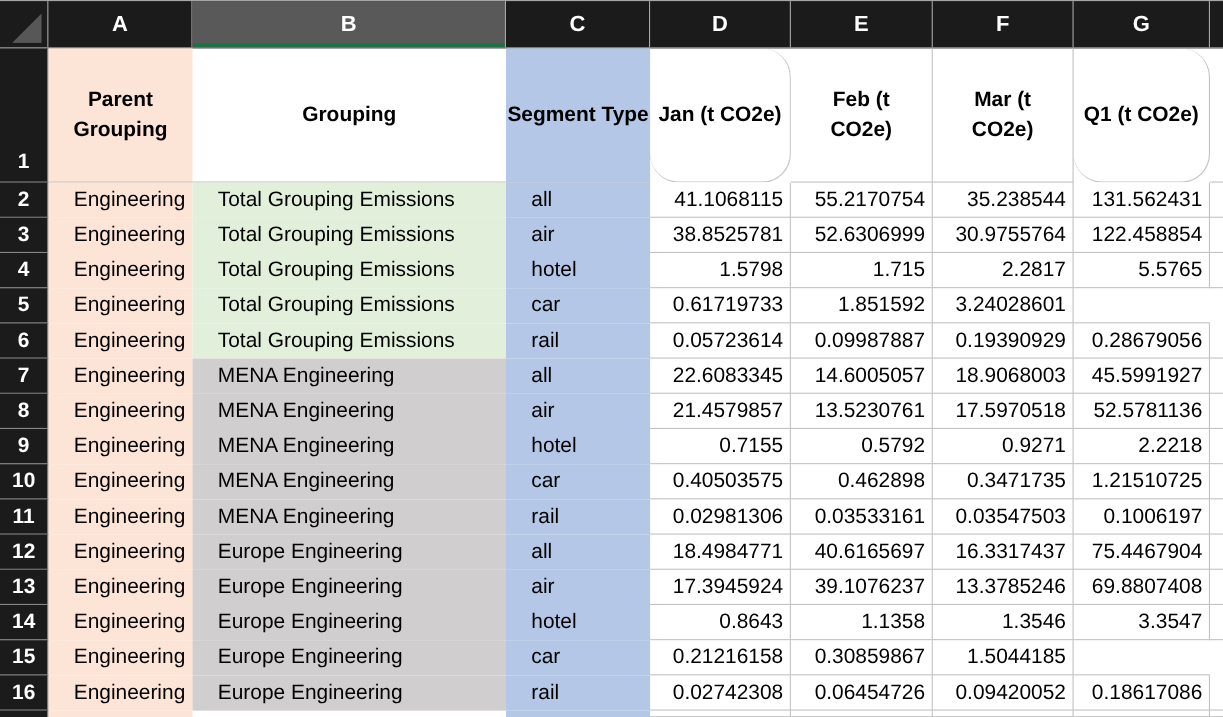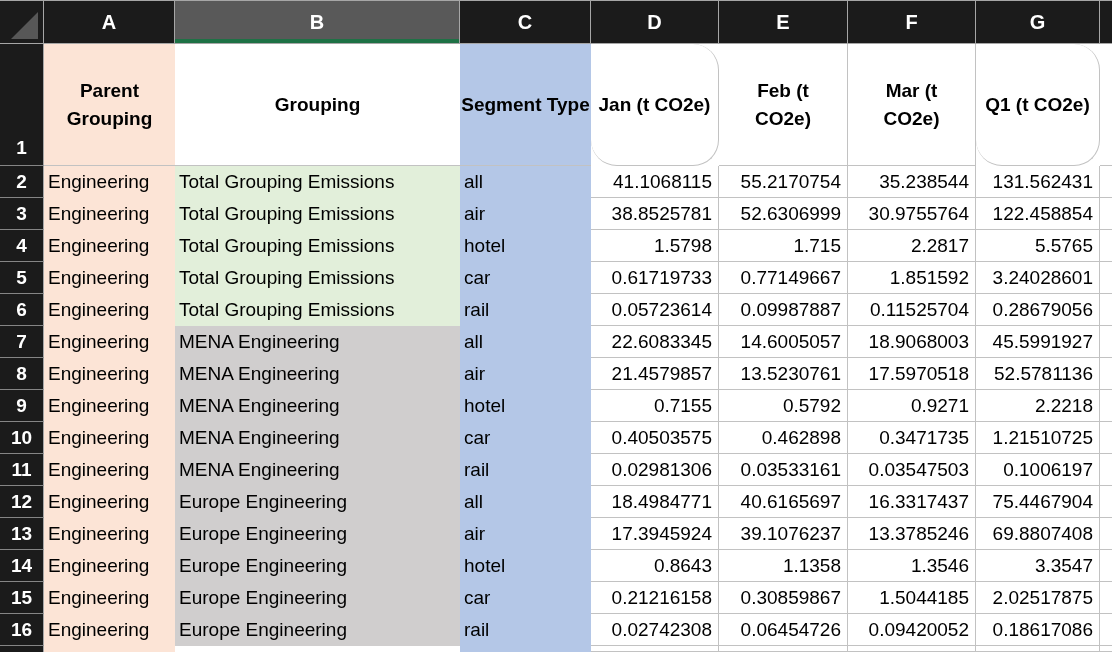--- a/index.html
+++ b/index.html
@@ -76,7 +76,7 @@
   .blue{background:var(--segment_fill,#b4c7e7);}
   
   .data-row{height:32px;}
-  .cell.left{padding-left:4px;}
+  .cell.left{padding-left:23px;}
   .cell.num{
     justify-content:flex-end;text-align:right;padding-right:6px;
     border-right:1px solid var(--gridline,#c2c2c2);

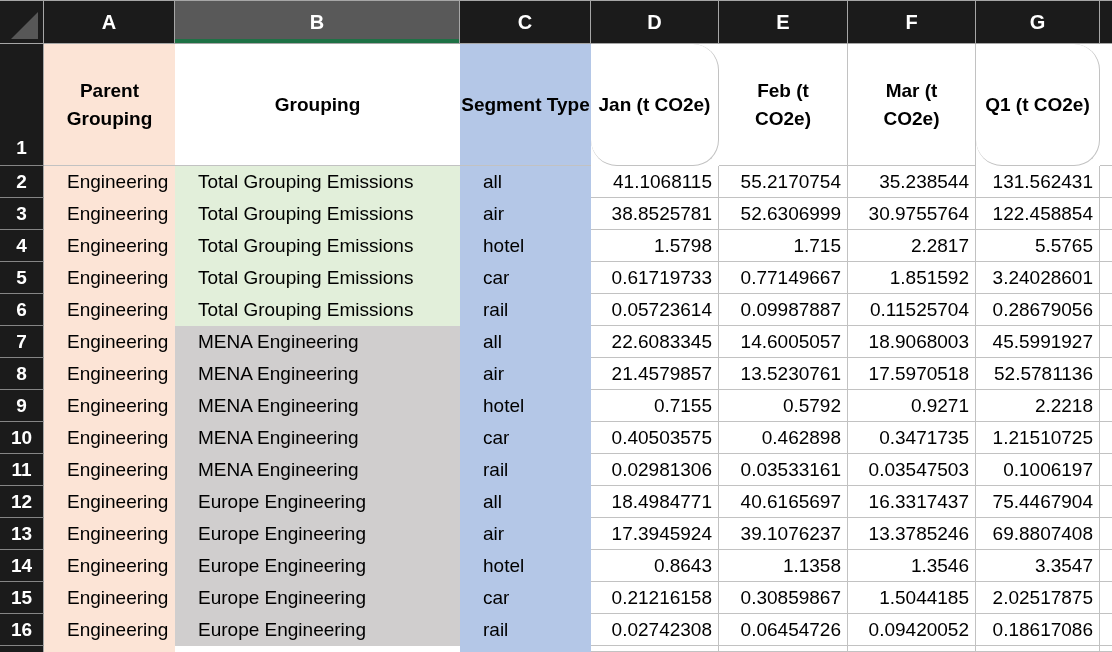--- a/index.html
+++ b/index.html
@@ -162,7 +162,6 @@
         <div class="cell left green">Total Grouping Emissions</div>
         <div class="cell left blue">car</div>
         <div class="cell num">0.61719733</div>
-        <div class="cell num">0.77149667</div>
         <div class="cell num">1.851592</div>
         <div class="cell num">3.24028601</div>
         <div class="cell hsliver"></div>

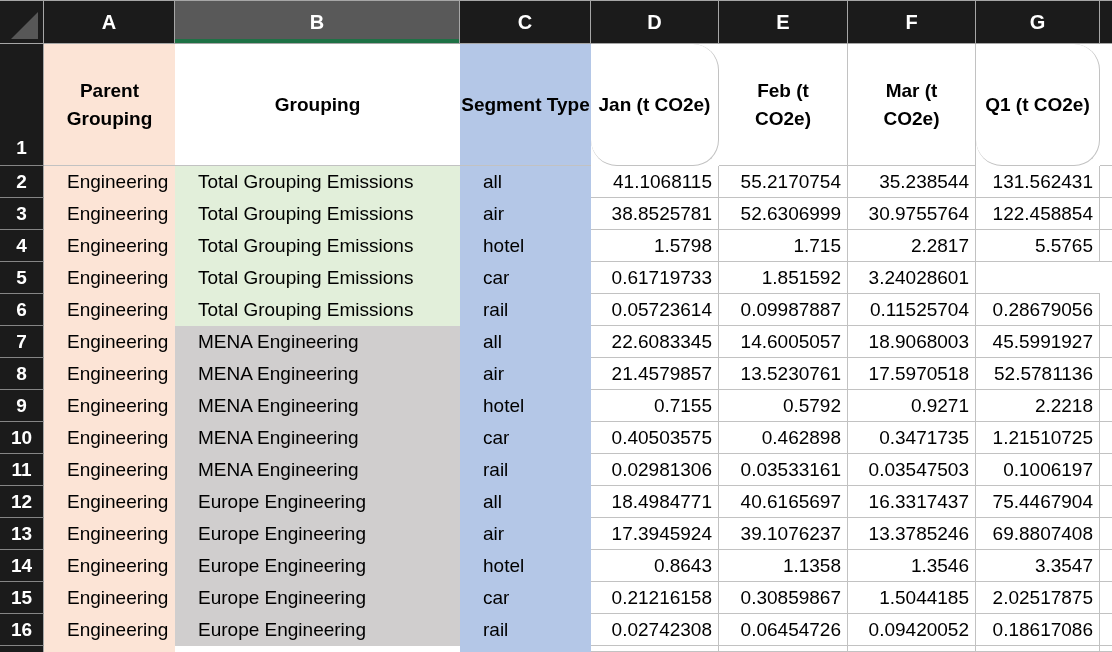--- a/index.html
+++ b/index.html
@@ -173,7 +173,7 @@
         <div class="cell left blue">rail</div>
         <div class="cell num">0.05723614</div>
         <div class="cell num">0.09987887</div>
-        <div class="cell num">0.11525704</div>
+        <div class="cell num">0.19390929</div>
         <div class="cell num">0.28679056</div>
         <div class="cell hsliver"></div>
       </div>

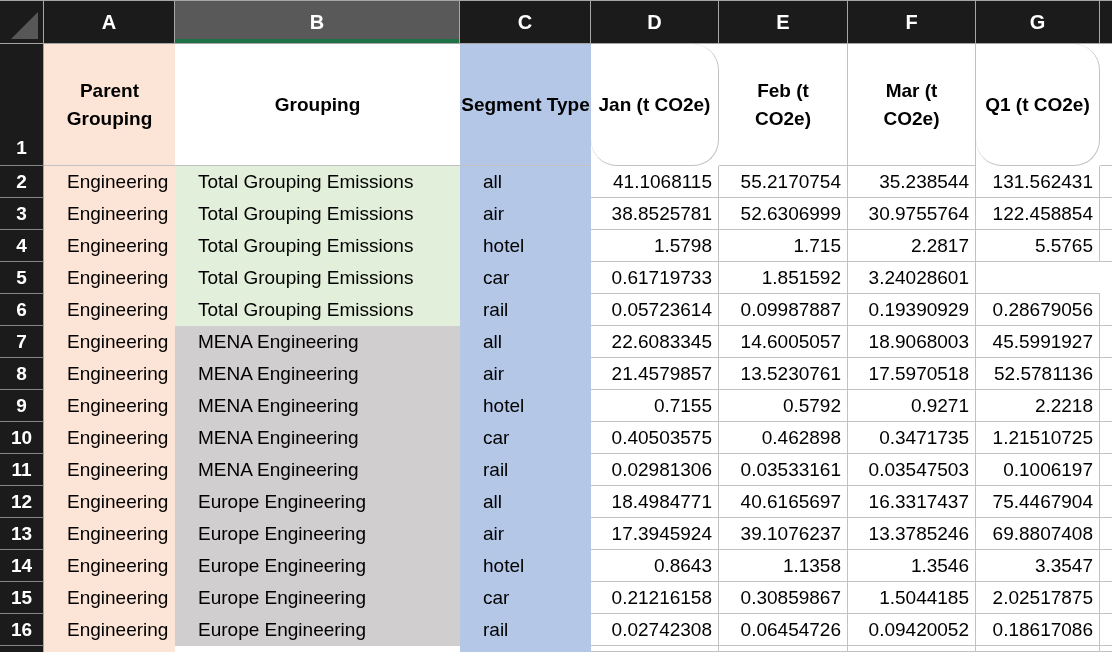--- a/index.html
+++ b/index.html
@@ -273,7 +273,6 @@
         <div class="cell num">0.21216158</div>
         <div class="cell num">0.30859867</div>
         <div class="cell num">1.5044185</div>
-        <div class="cell num">2.02517875</div>
         <div class="cell hsliver"></div>
       </div>
       <div class="grid-row data-row">

